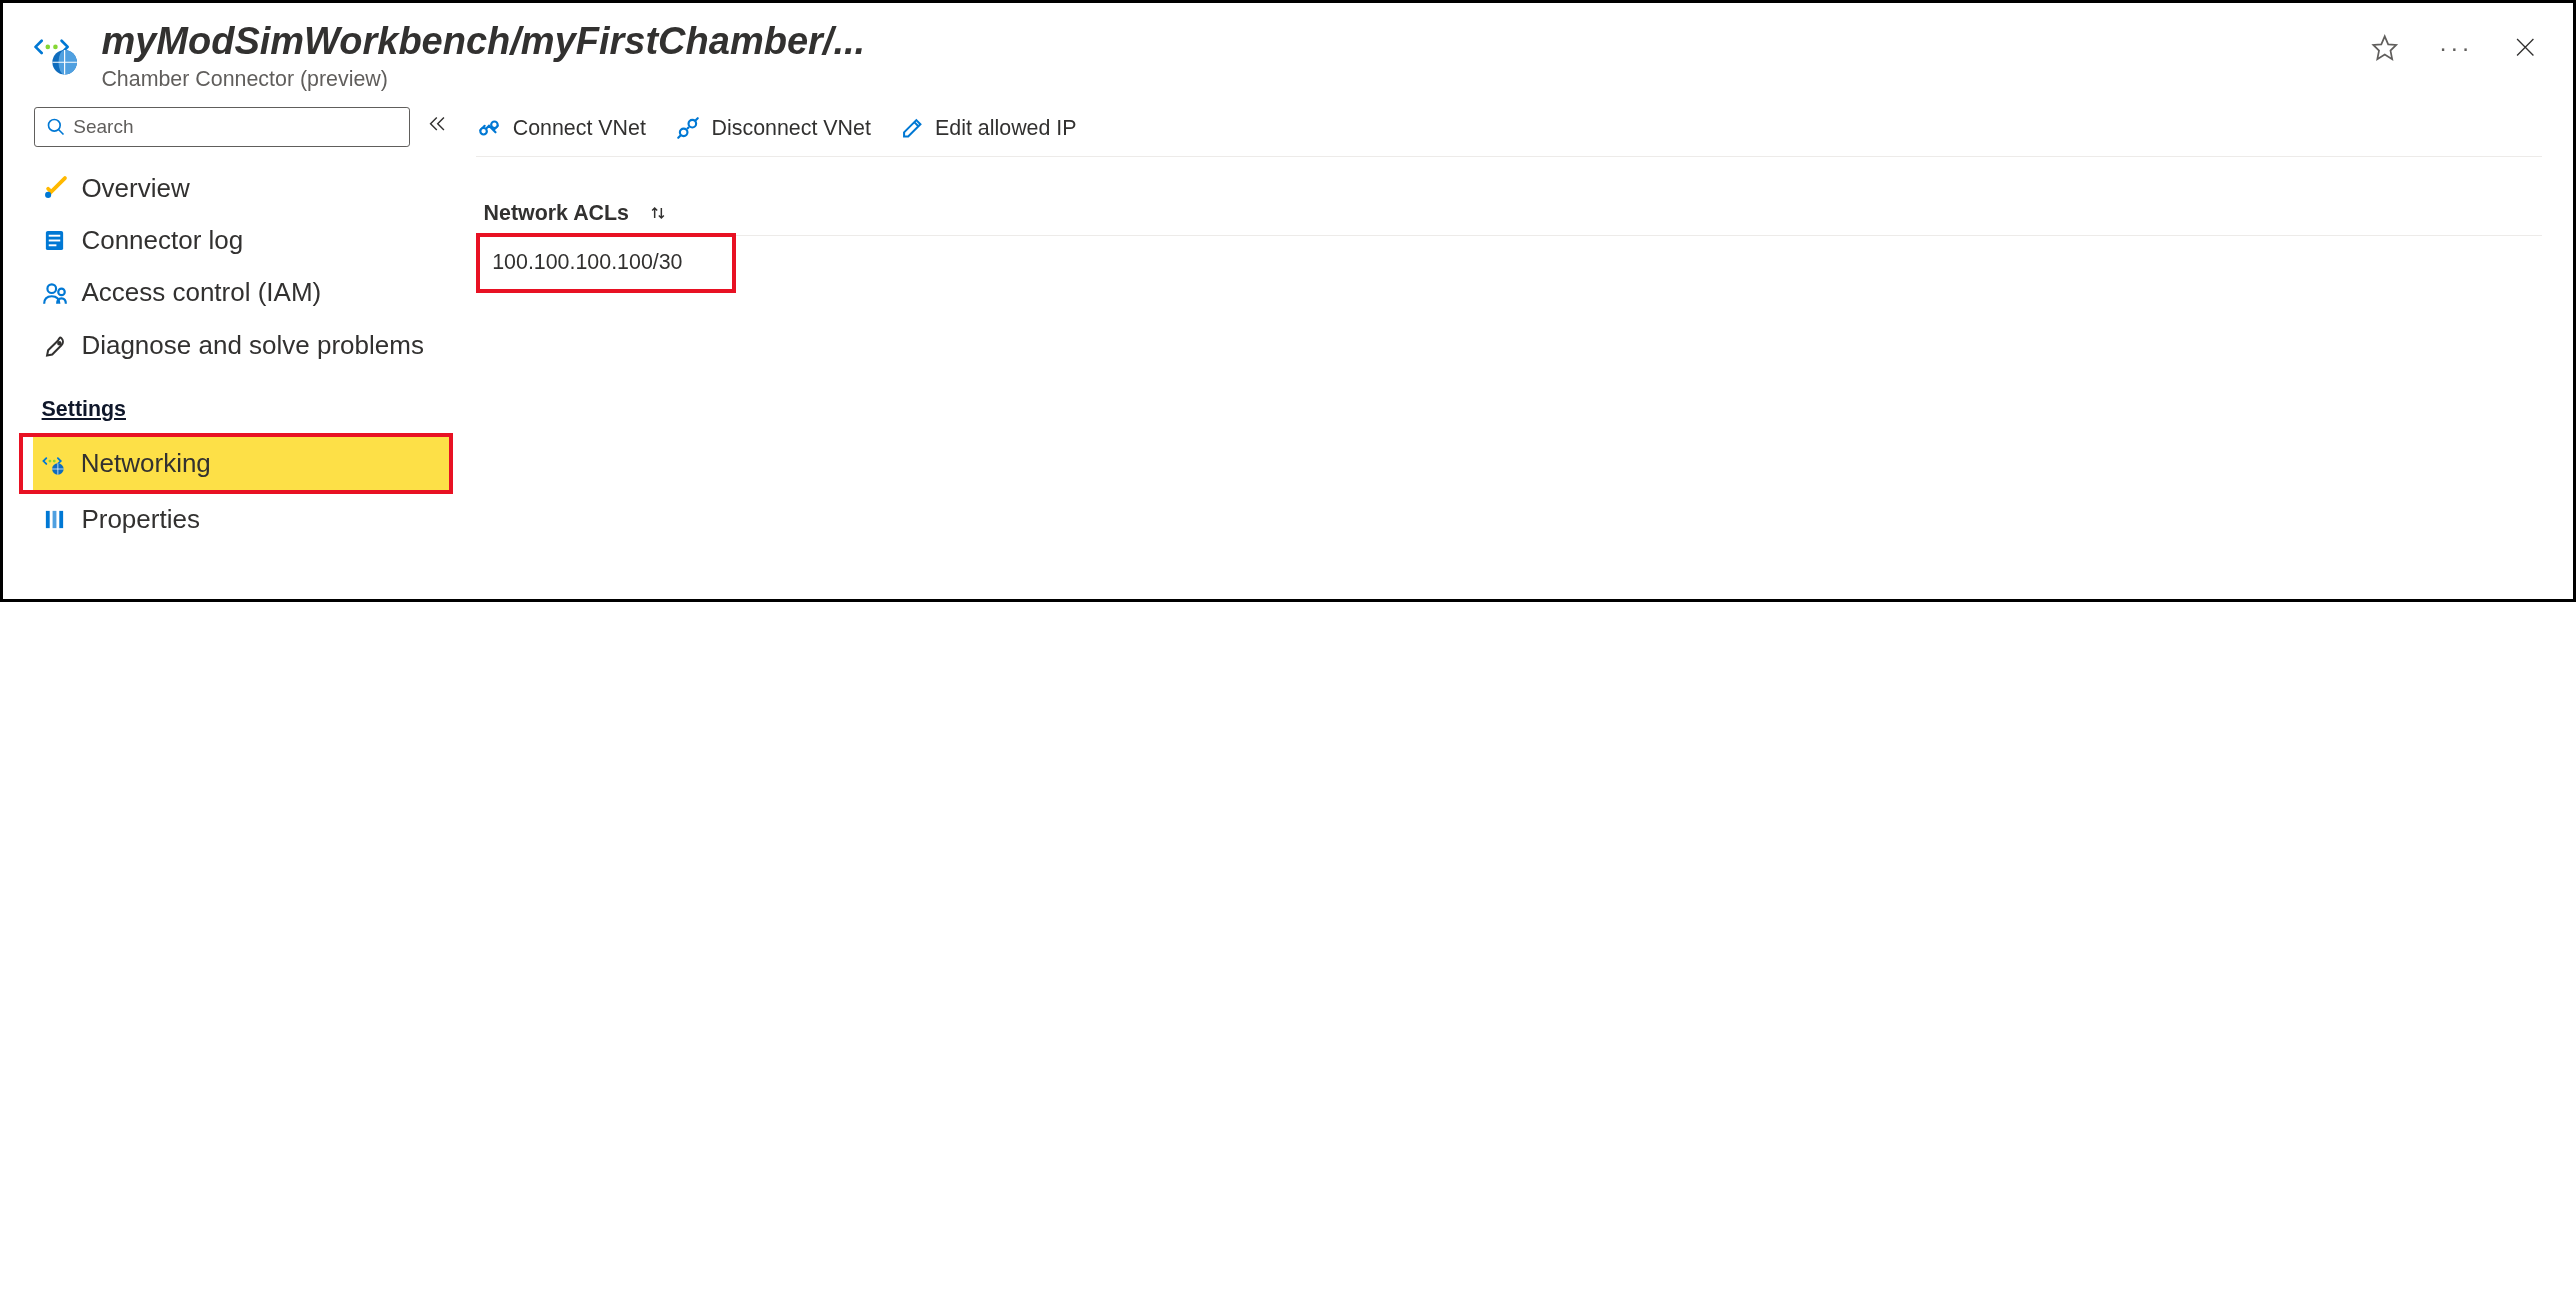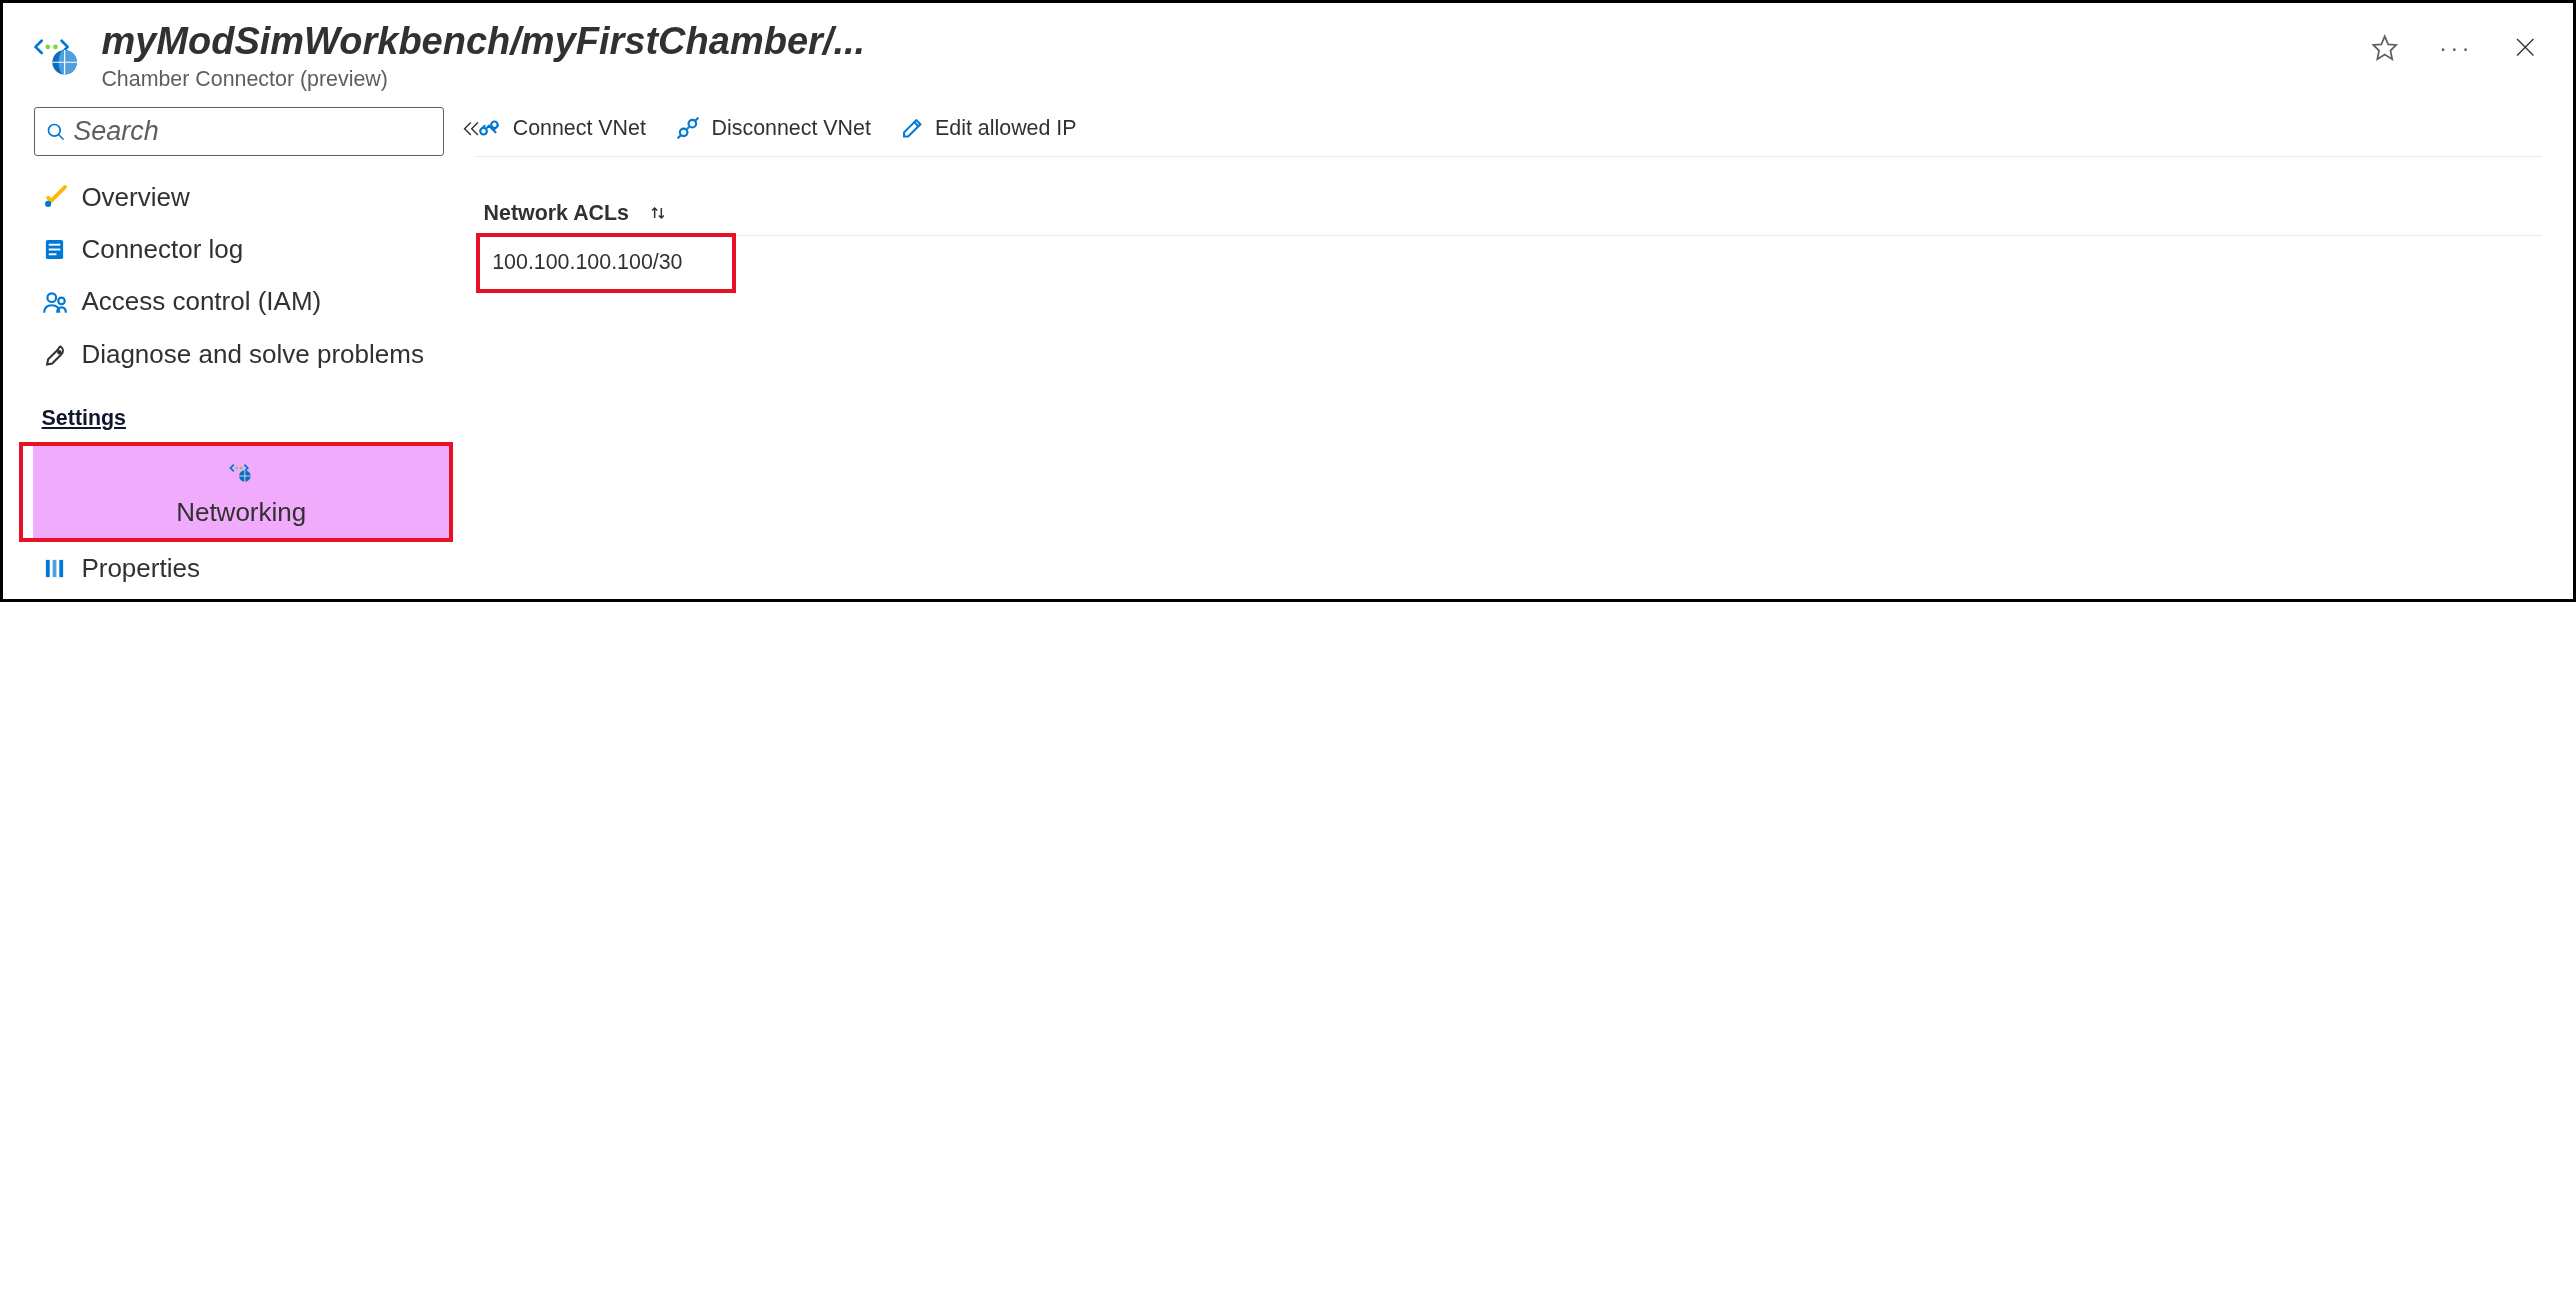--- a/index.html
+++ b/index.html
@@ -16,7 +16,7 @@
     .sidebar { width: 419px; flex-shrink: 0; }
     .search-row { display: flex; align-items: center; gap: 12.2px; margin-bottom: 15.3px; }
     .search-box { flex: 1; display: flex; align-items: center; gap: 7.6px; border: 1.5px solid #605e5c; border-radius: 3.1px; padding: 7.6px 10.7px; }
-    .search-box input { border: none; outline: none; font-size: 27px; flex: 1; color: #323130; background: transparent; font-style: italic; }
+    .search-box input { border: none; outline: none; font-size: 19px; flex: 1; color: #323130; background: transparent; }
     .search-box input::placeholder { color: #605e5c; }
     .collapse-btn { cursor: pointer; color: #323130; padding: 4.6px; }
     .nav-item { display: flex; align-items: center; gap: 13.8px; padding: 10.7px 7.6px; cursor: pointer; font-size: 26px; color: #323130; }

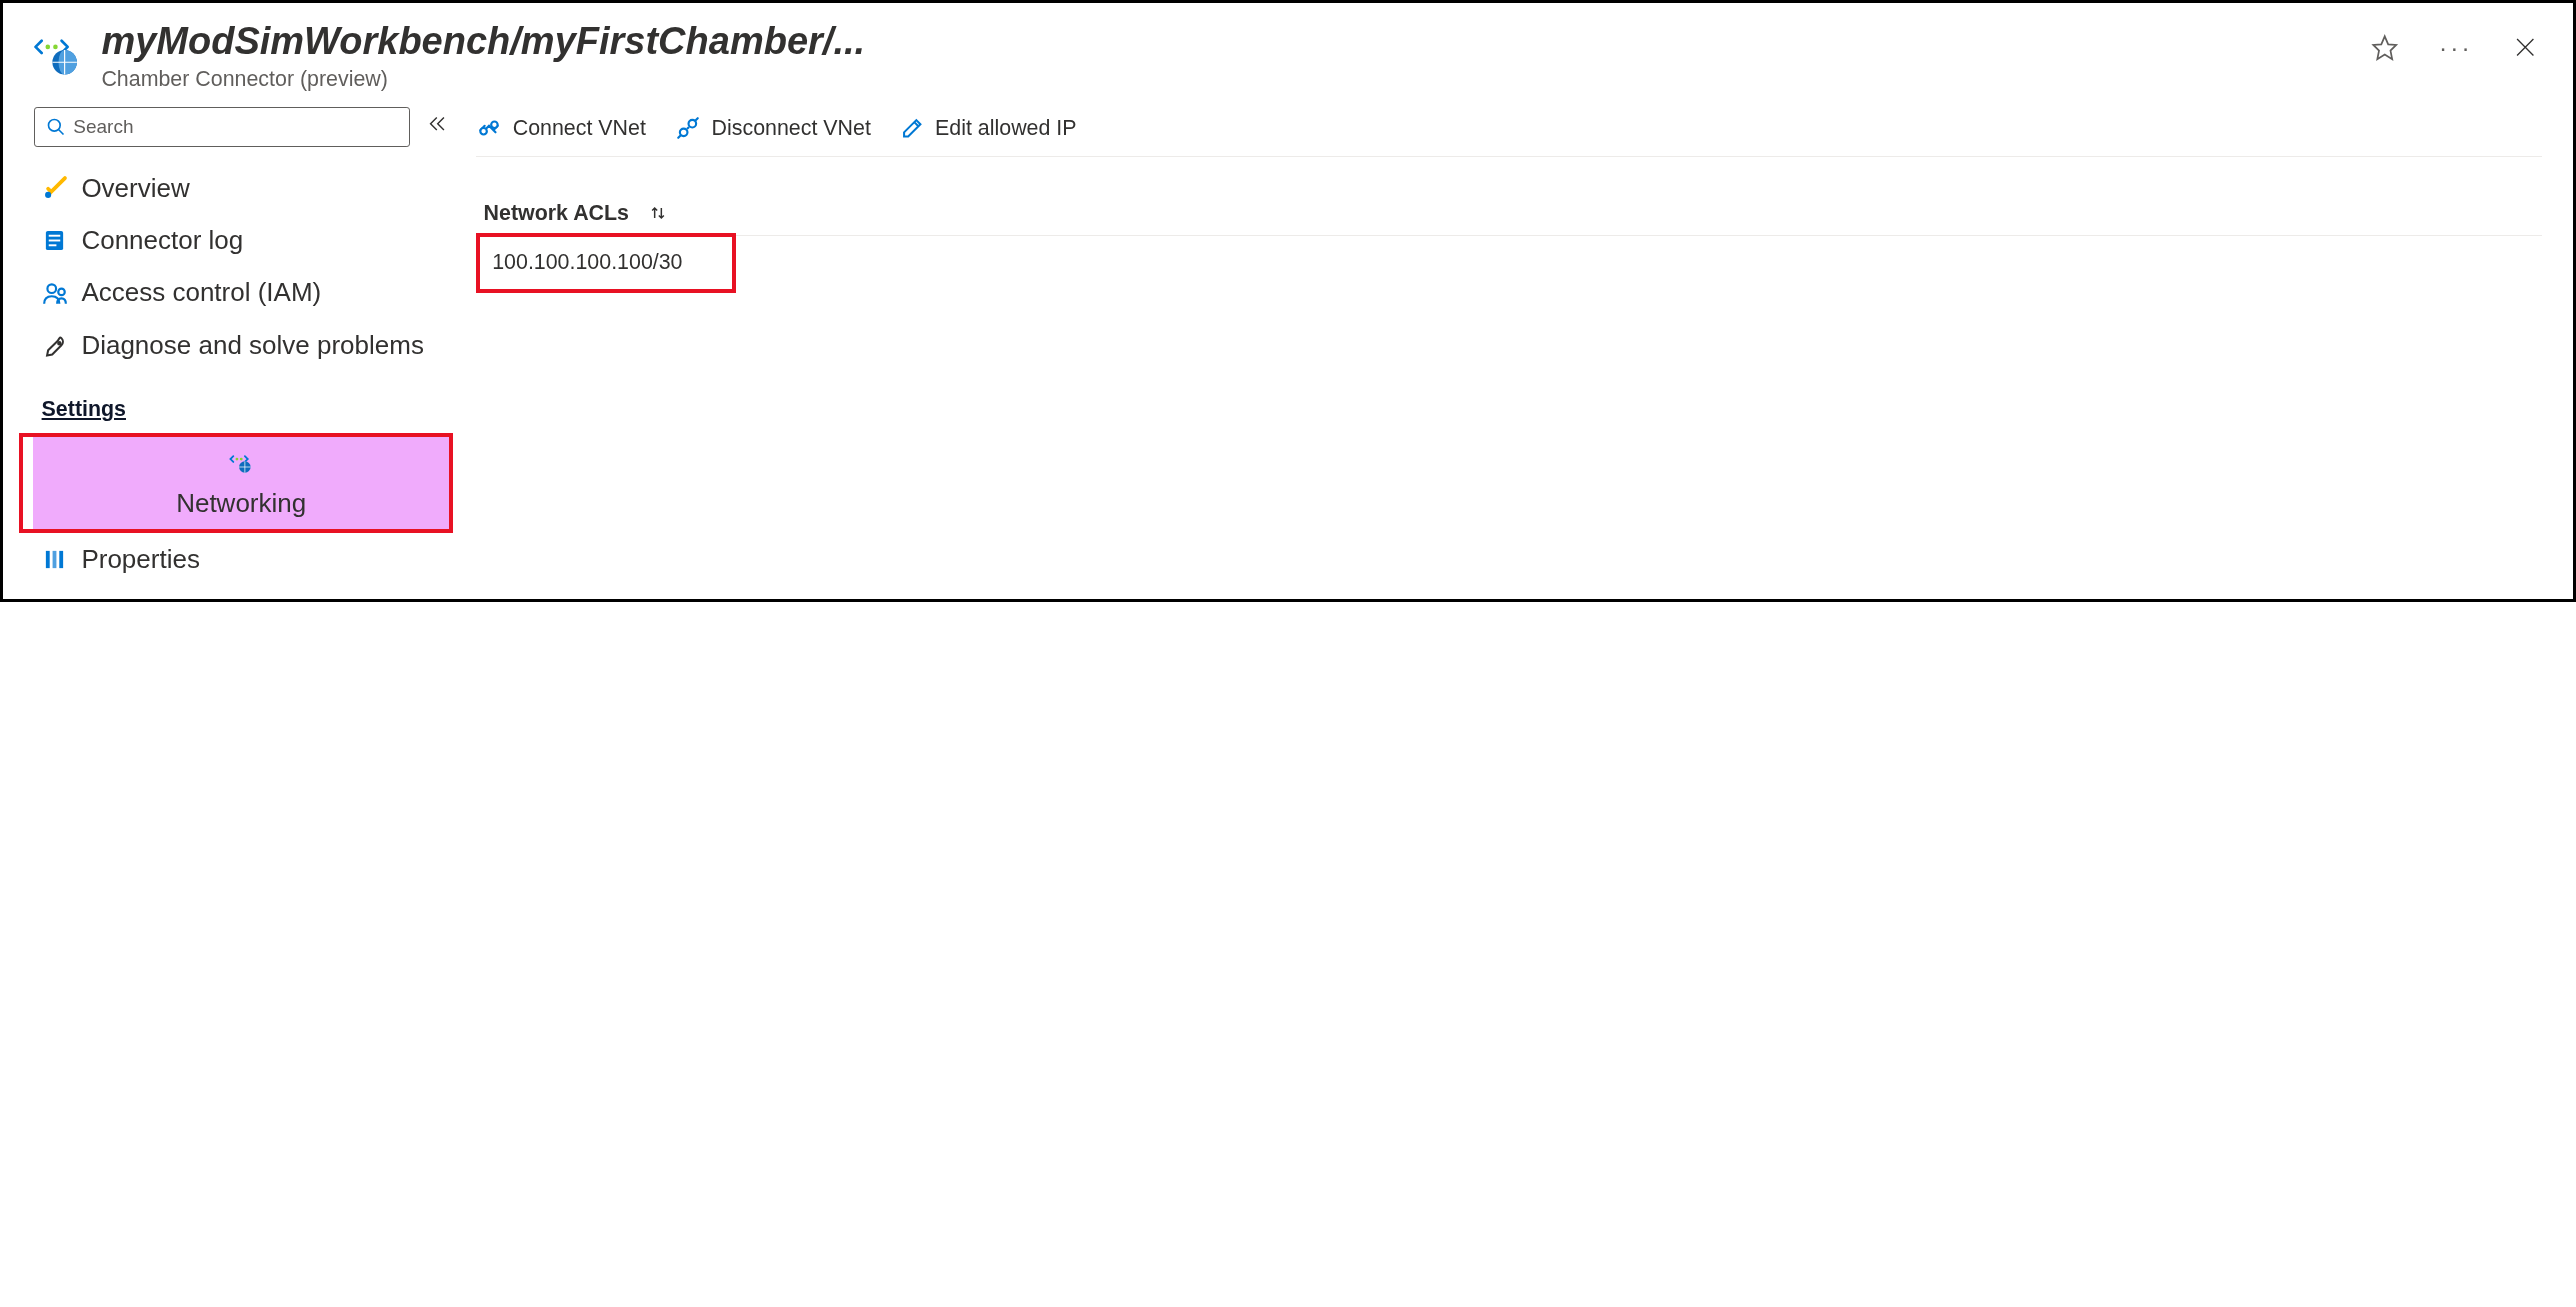--- a/index.html
+++ b/index.html
@@ -24,7 +24,7 @@
     .nav-icon { width: 26px; height: 26px; flex-shrink: 0; display: flex; align-items: center; justify-content: center; }
     .section-label { font-size: 21.4px; font-weight: 600; color: #0f172a; padding: 26px 7.6px 10.7px; text-decoration: underline; }
     .highlight-nav { border: 4.6px solid #e81123; margin-left: -15.3px; padding-left: 10.7px; }
-    .highlight-nav .nav-item { background: #f0abfc; flex-direction: column; }
+    .highlight-nav .nav-item { background: #fde047; }
     .main { flex: 1 1 auto; min-width: 0; }
     .toolbar { display: flex; align-items: center; gap: 29px; padding: 7.6px 0 15.3px; border-bottom: 1.5px solid #edebe9; }
     .tbtn { display: flex; align-items: center; gap: 10.7px; cursor: pointer; font-size: 21.4px; color: #323130; }

